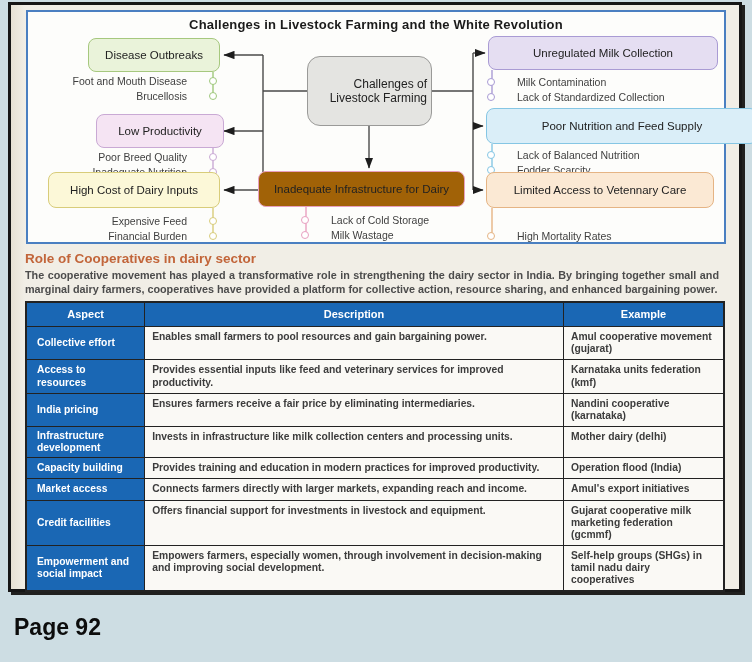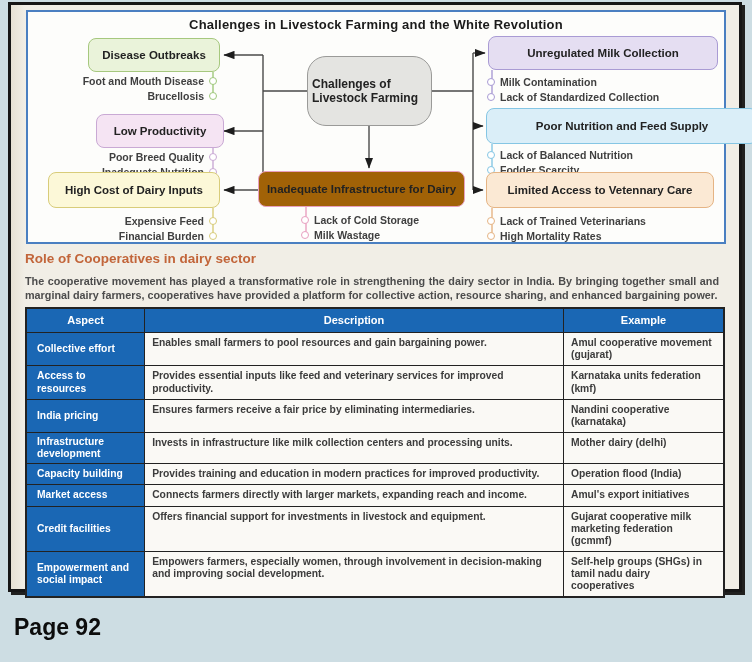--- a/index.html
+++ b/index.html
@@ -27,7 +27,7 @@
   svg.conn{position:absolute;left:0;top:0}
   .bx{
     position:absolute;display:flex;align-items:center;justify-content:center;
-    text-align:left;font-weight:bold;font-size:11.5px;line-height:1.1;
+    text-align:right;font-weight:normal;font-size:11.5px;line-height:1.1;
     color:#222;border:1.5px solid;border-radius:8px;padding:2px 4px;box-sizing:border-box;
   }
   .disease{background:#eaf3da;border-color:#a6c87e}

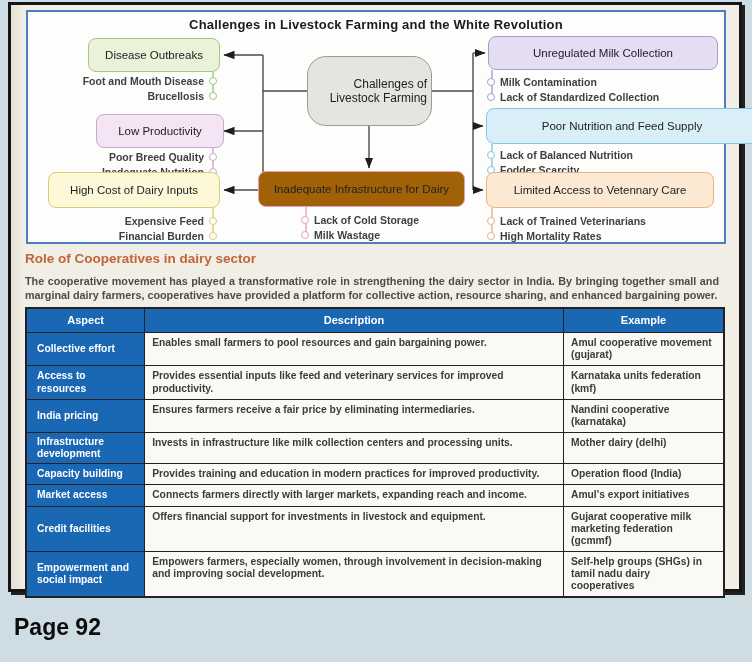--- a/index.html
+++ b/index.html
@@ -39,8 +39,8 @@
   .limited{background:#fbe9d4;border-color:#e5b484}
   .infra{background:#a16207;border-color:#e8a0c0}
   .leaf{
-    position:absolute;display:flex;align-items:center;gap:5px;
-    font-weight:bold;font-size:10.5px;color:#3f3f3f;white-space:nowrap;height:13px;
+    position:absolute;display:flex;align-items:center;gap:22px;
+    font-weight:normal;font-size:10.5px;color:#3f3f3f;white-space:nowrap;height:13px;
   }
   .dot{width:6px;height:6px;border-radius:50%;background:#fff;border:1.5px solid;flex:none;display:inline-block}
   .dg{border-color:#9fc87c}.dl{border-color:#c9a9d4}.dy{border-color:#d8cc7a}

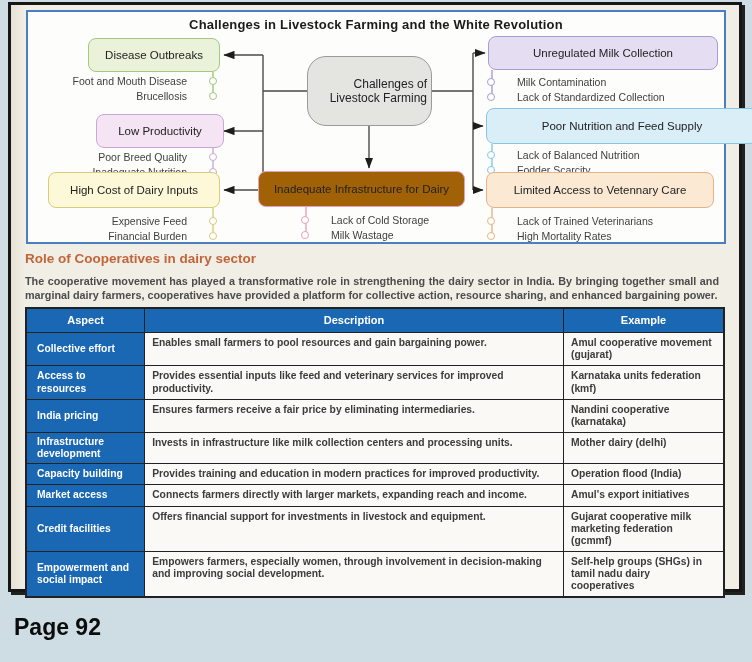--- a/index.html
+++ b/index.html
@@ -33,7 +33,7 @@
   .disease{background:#eaf3da;border-color:#a6c87e}
   .low{background:#f5e4f3;border-color:#c9a9d4}
   .high{background:#fcf8d8;border-color:#d8cc7a}
-  .centerbx{background:#e4e4e1;border-color:#9a9a98;border-radius:19px;font-size:12px;line-height:1.2}
+  .centerbx{background:#e4e4e1;border-color:#9a9a98;border-radius:13px;font-size:12px;line-height:1.2}
   .unreg{background:#e5def2;border-color:#a99bd4}
   .nutri{background:#daeef8;border-color:#85c6e4}
   .limited{background:#fbe9d4;border-color:#e5b484}

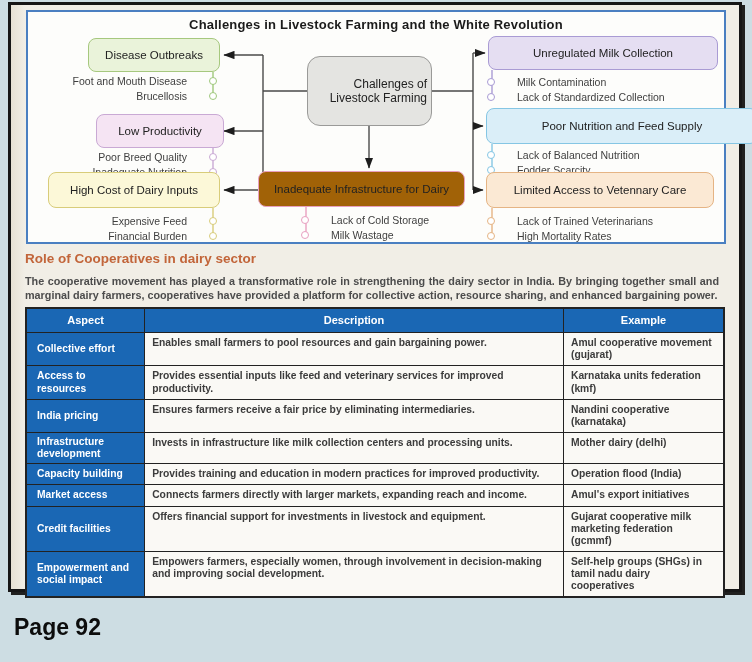--- a/index.html
+++ b/index.html
@@ -184,10 +184,6 @@
       <div class="bx limited" style="left:458px;top:160px;width:228px;height:36px">
         <span>Limited Access to Vetennary Care</span>
       </div>
-      <div class="leaf" style="left:459px;top:202px">
-        <i class="dot do"></i>
-          <span>Lack of Trained Veterinarians</span>
-      </div>
       <div class="leaf" style="left:459px;top:217px">
         <i class="dot do"></i>
           <span>High Mortality Rates</span>

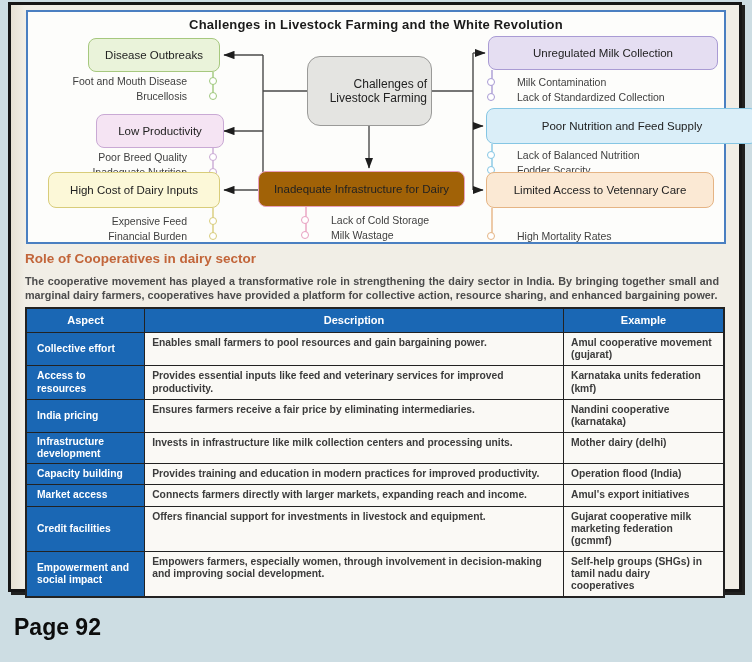--- a/index.html
+++ b/index.html
@@ -48,7 +48,7 @@
   
   .sec-h{margin:7px 14px 0;font-weight:bold;font-size:13.5px;color:#c2653a}
   .sec-p{
-    margin:9px 20px 0 14px;font-weight:bold;font-size:10.8px;line-height:1.26;
+    margin:3px 20px 0 14px;font-weight:bold;font-size:10.8px;line-height:1.26;
     color:#4c4c4c;text-align:justify;
   }
   

